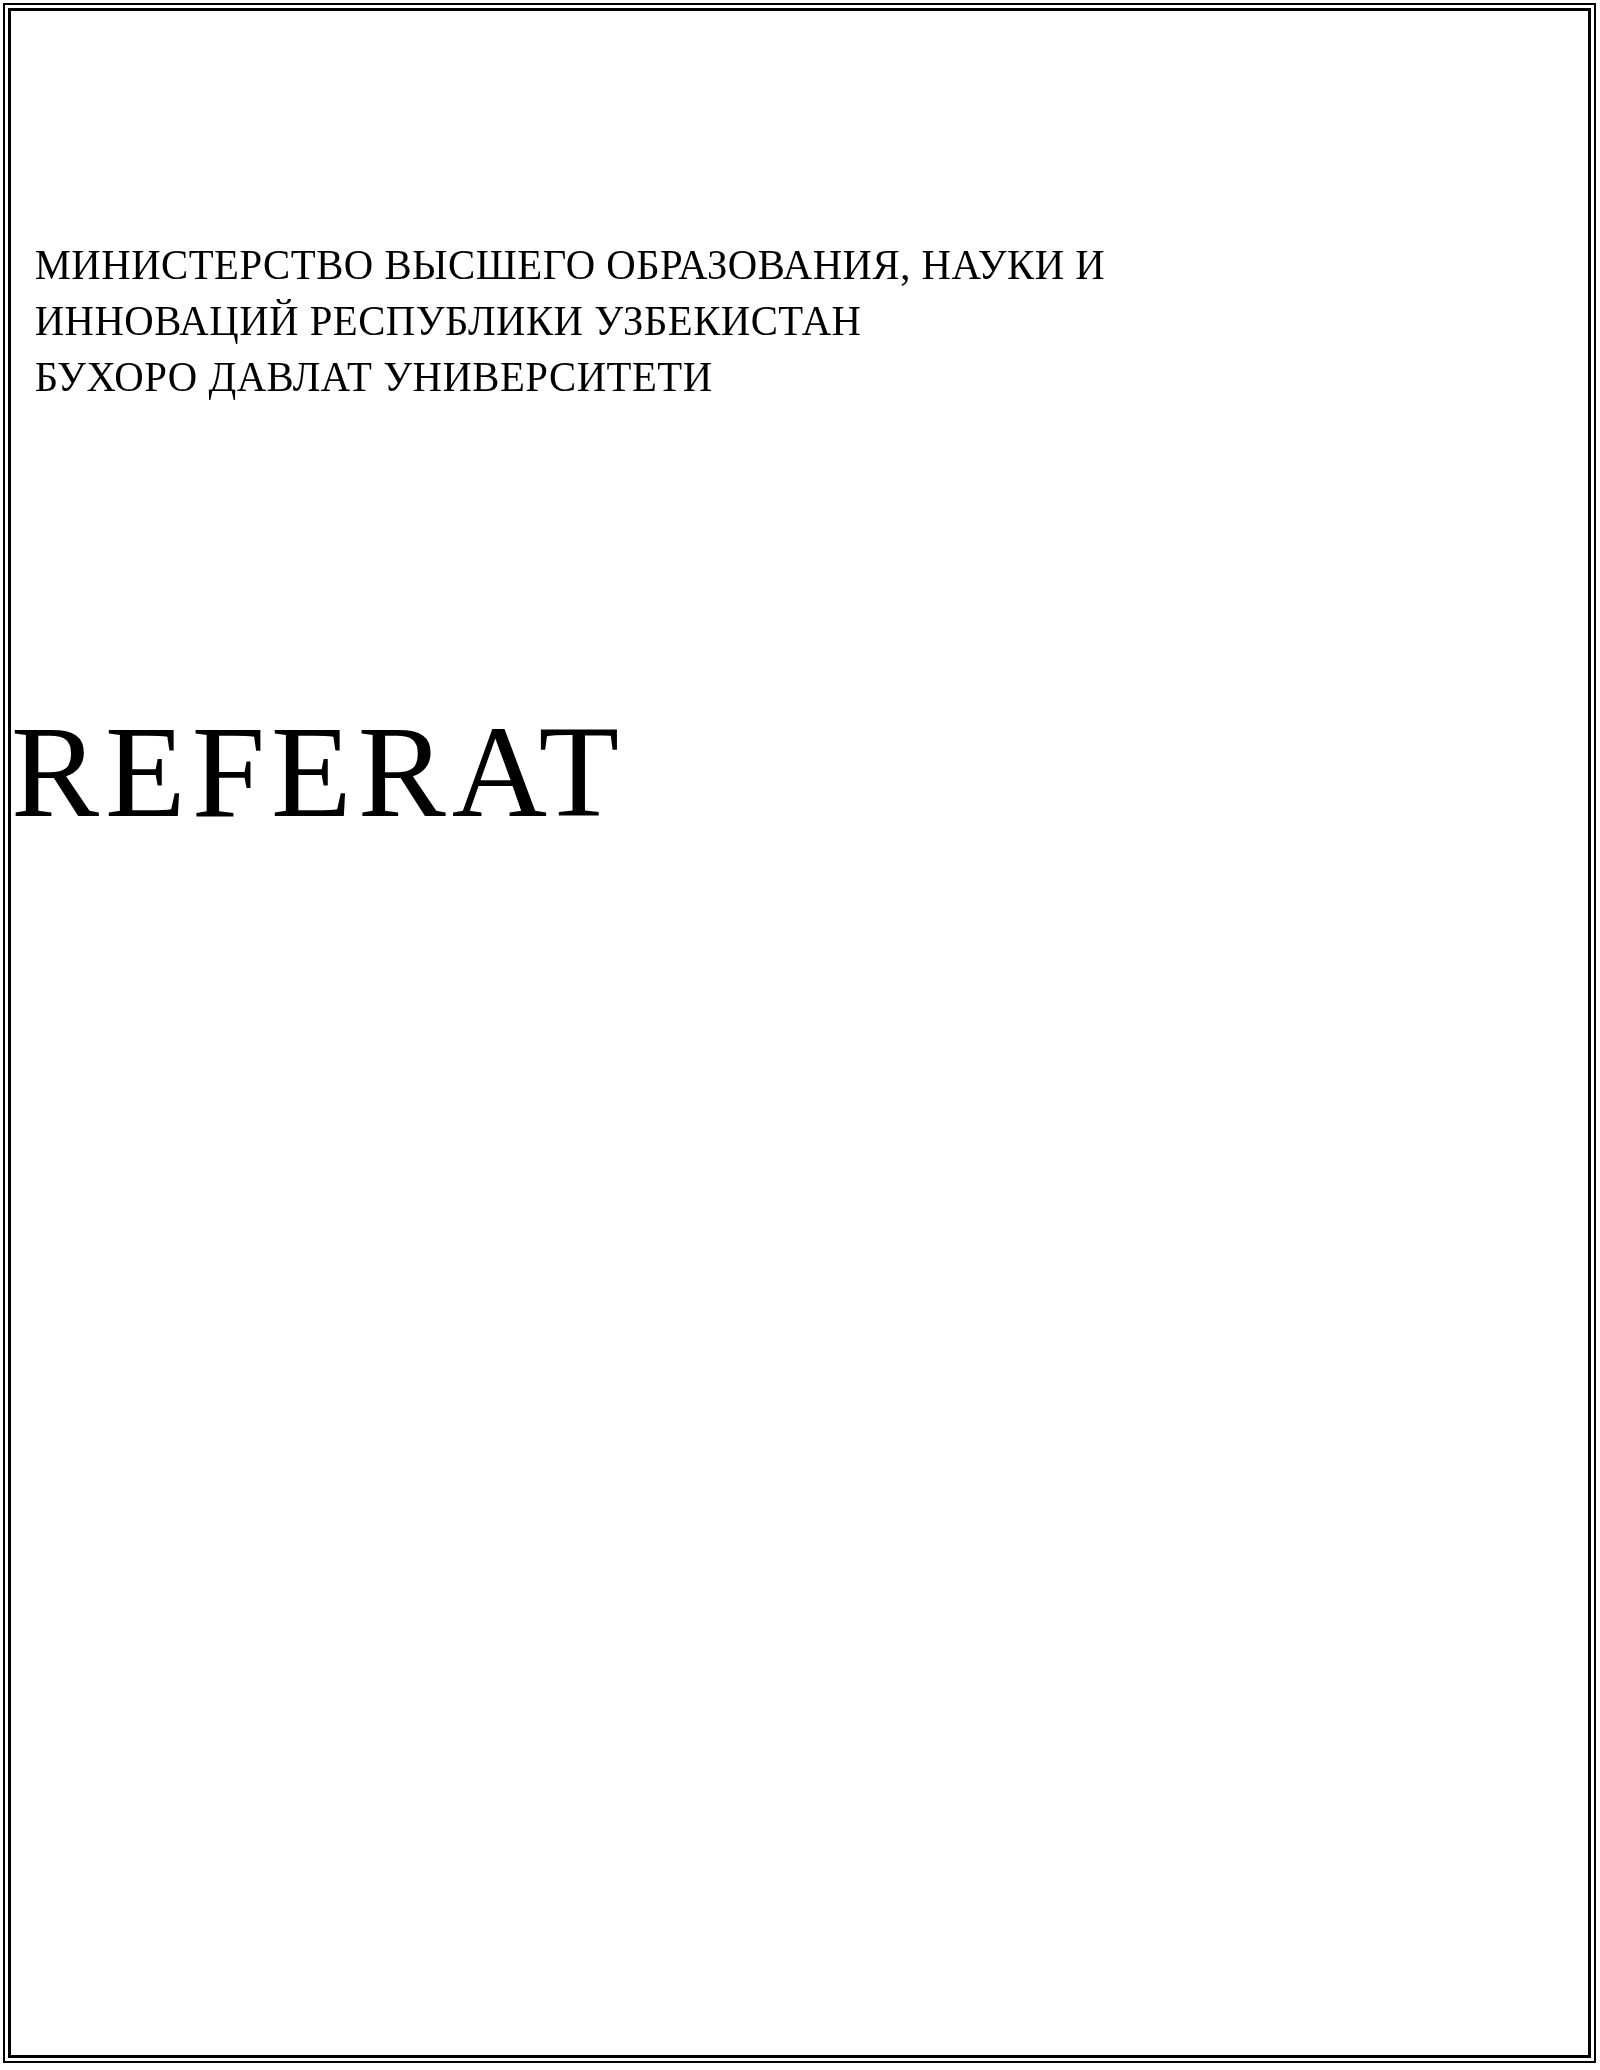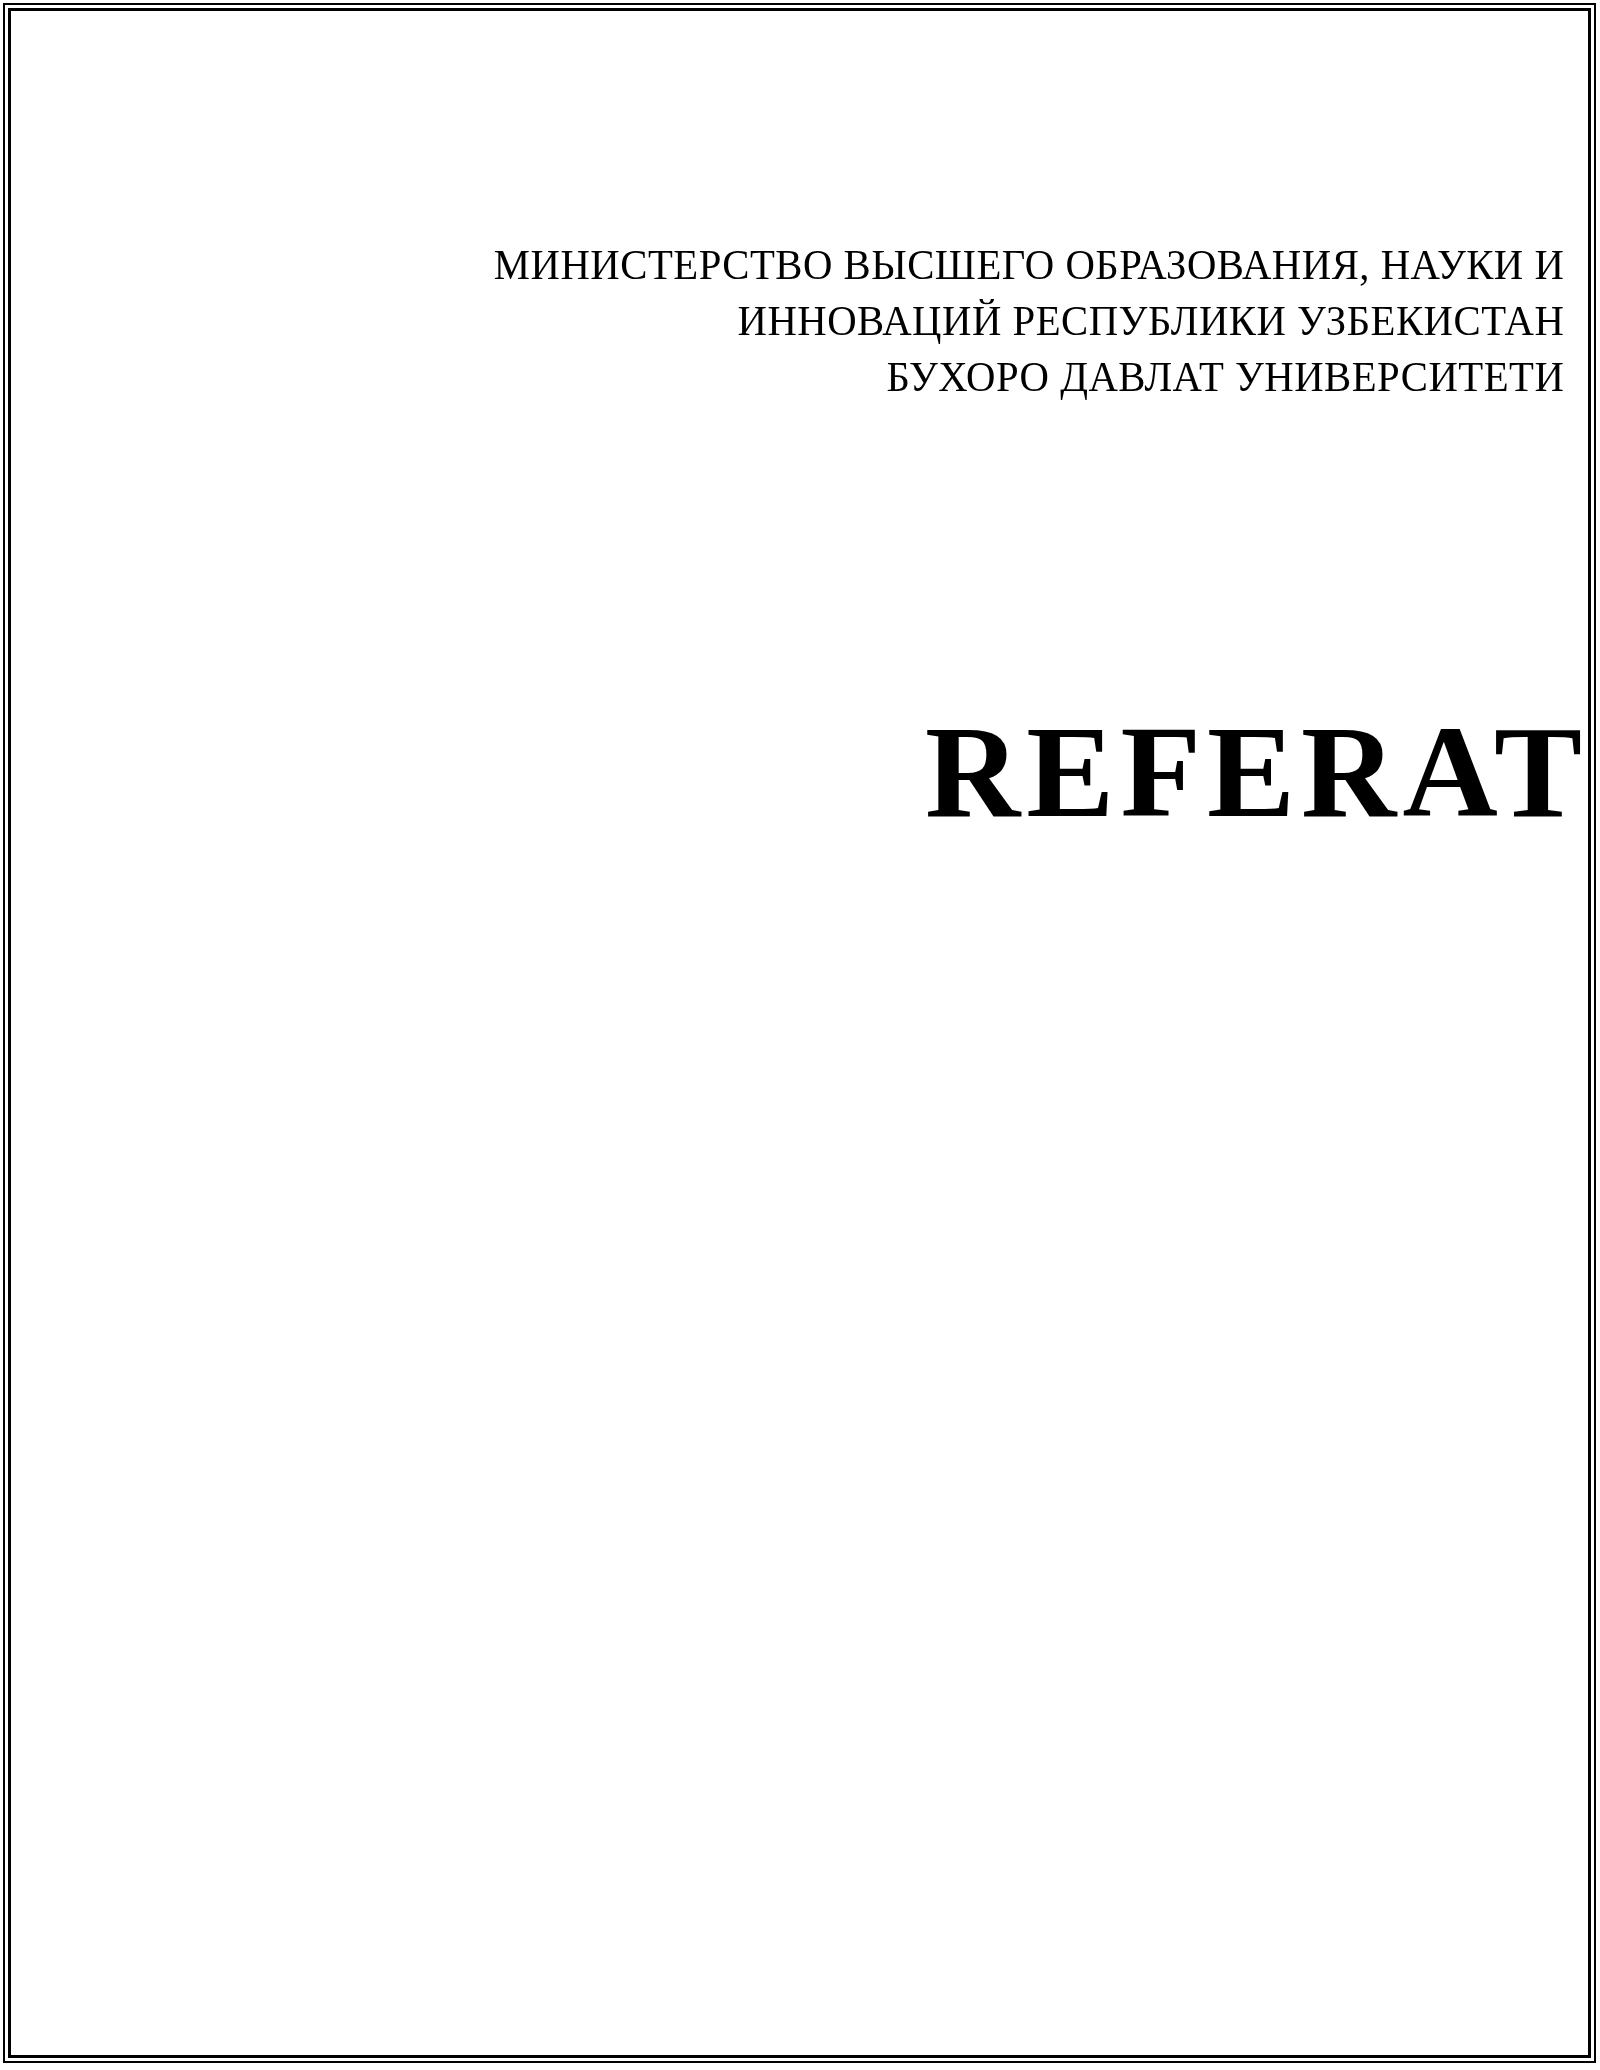--- a/index.html
+++ b/index.html
@@ -41,7 +41,7 @@
     top: 0;
     right: 0;
     bottom: 0;
-    text-align: right;
+    text-align: left;
   }
   .ministry-block {
     margin-top: 226px;

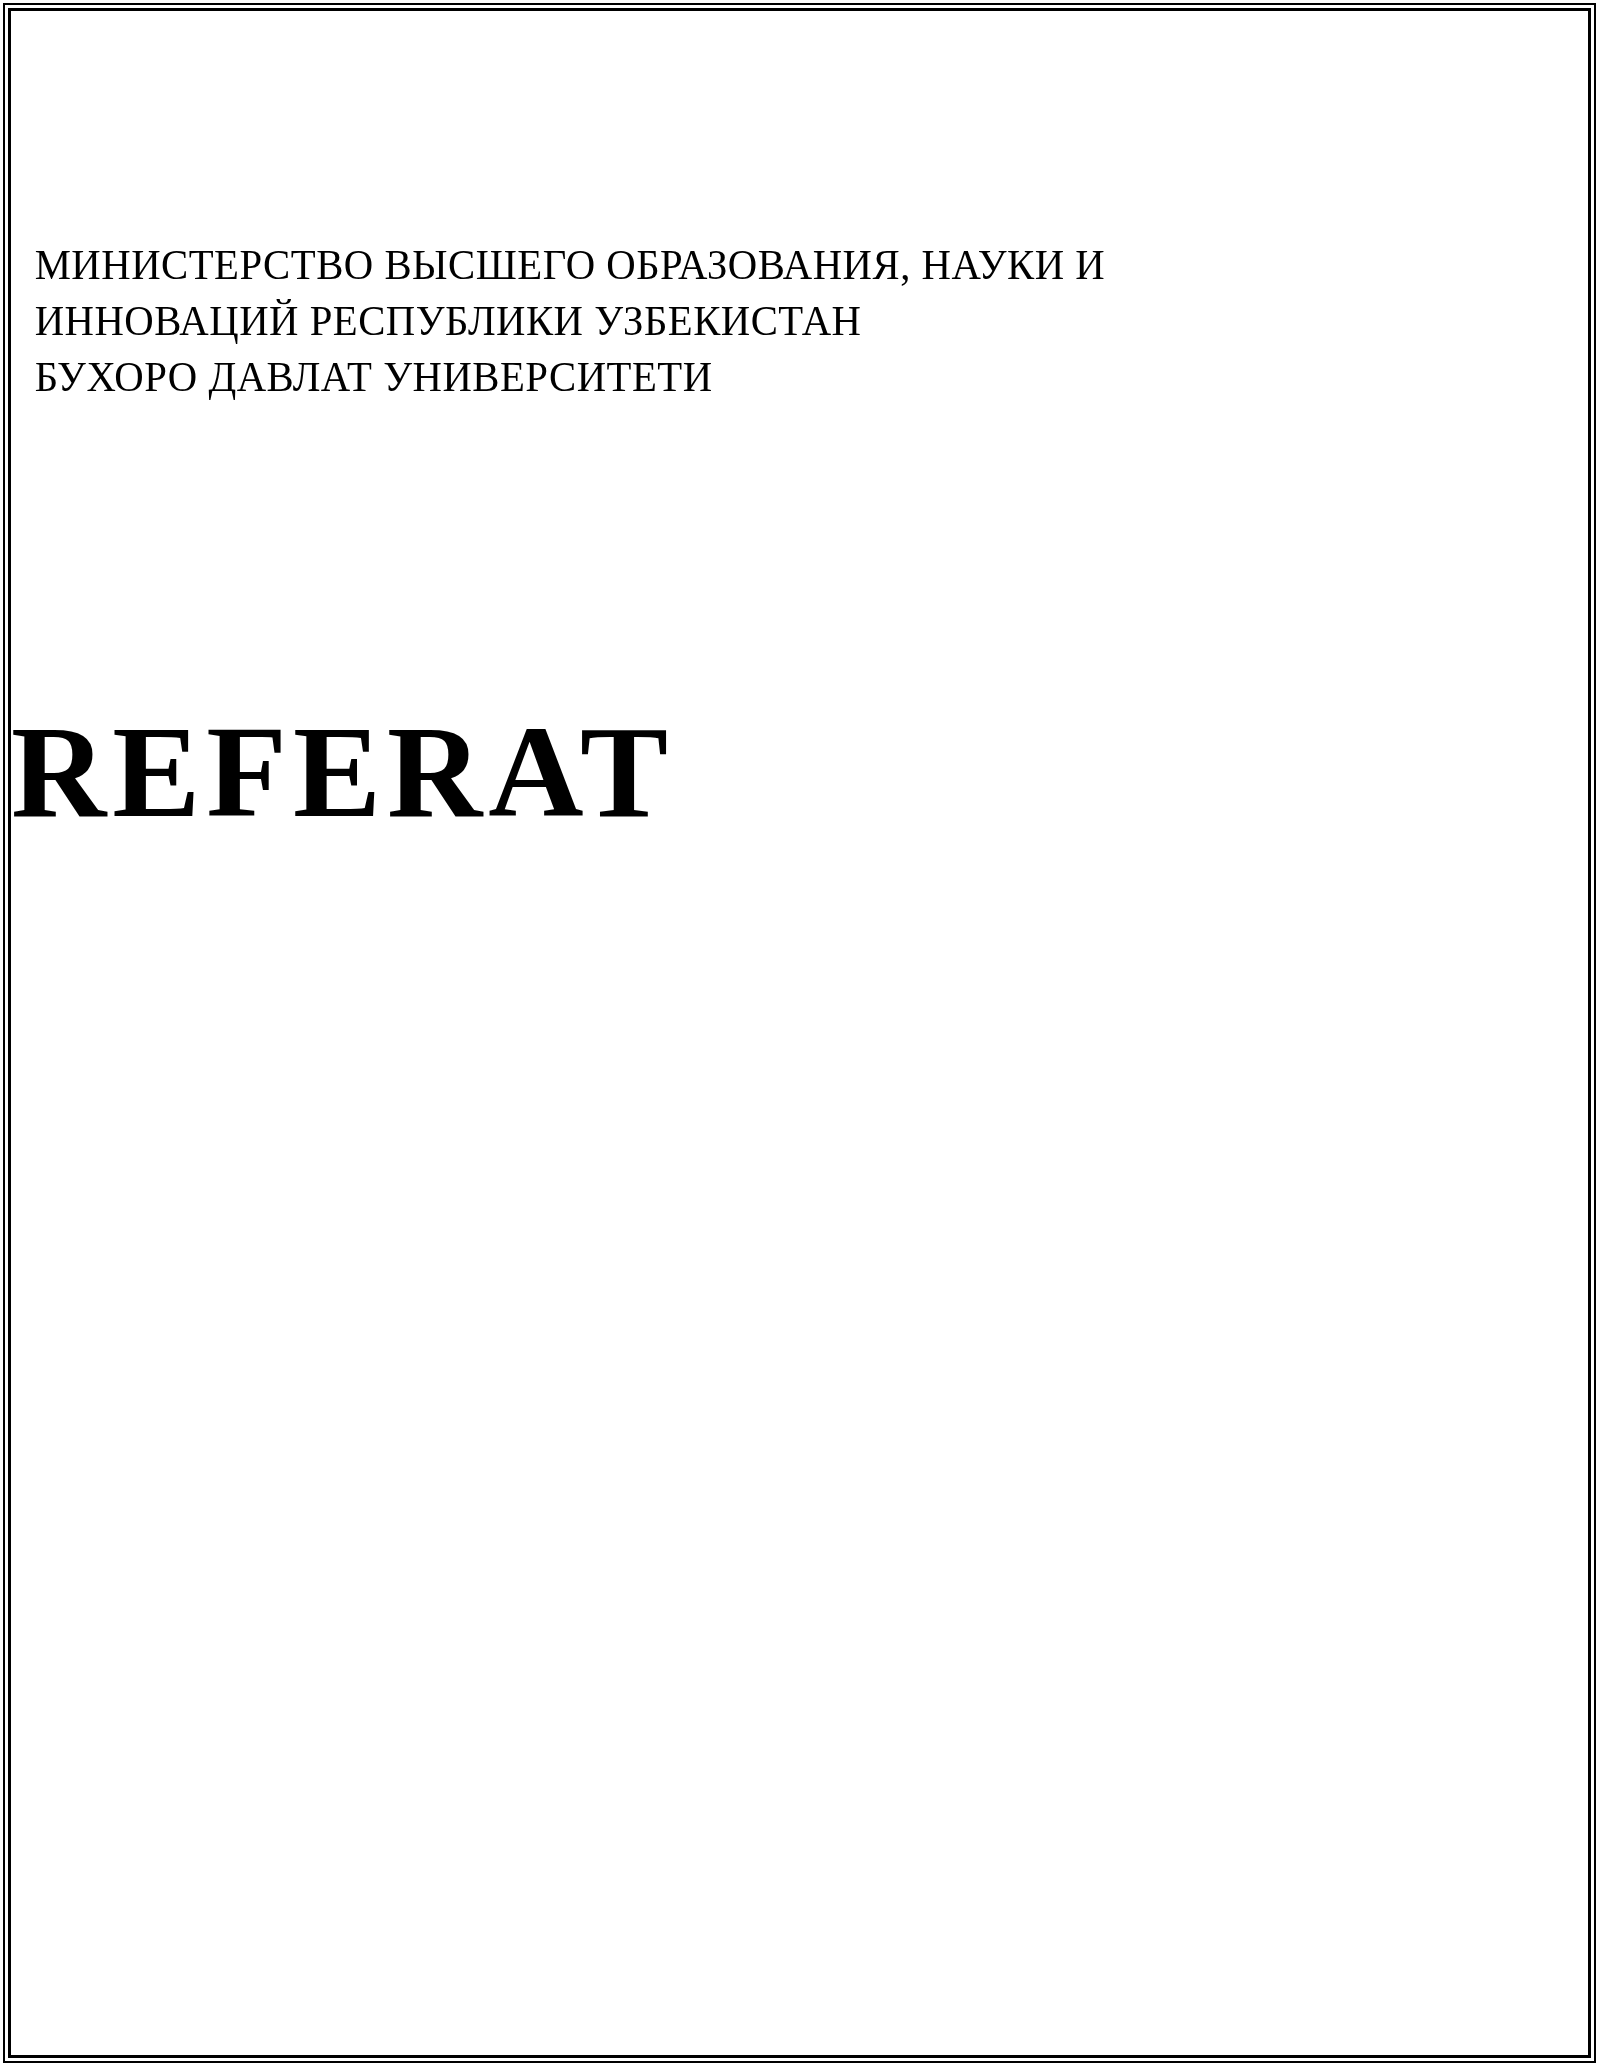--- a/index.html
+++ b/index.html
@@ -59,7 +59,7 @@
     margin-top: 288px;
     font-size: 132px;
     line-height: 158px;
-    font-weight: bold;
+    font-weight: normal;
     letter-spacing: 6px;
     white-space: nowrap;
   }

